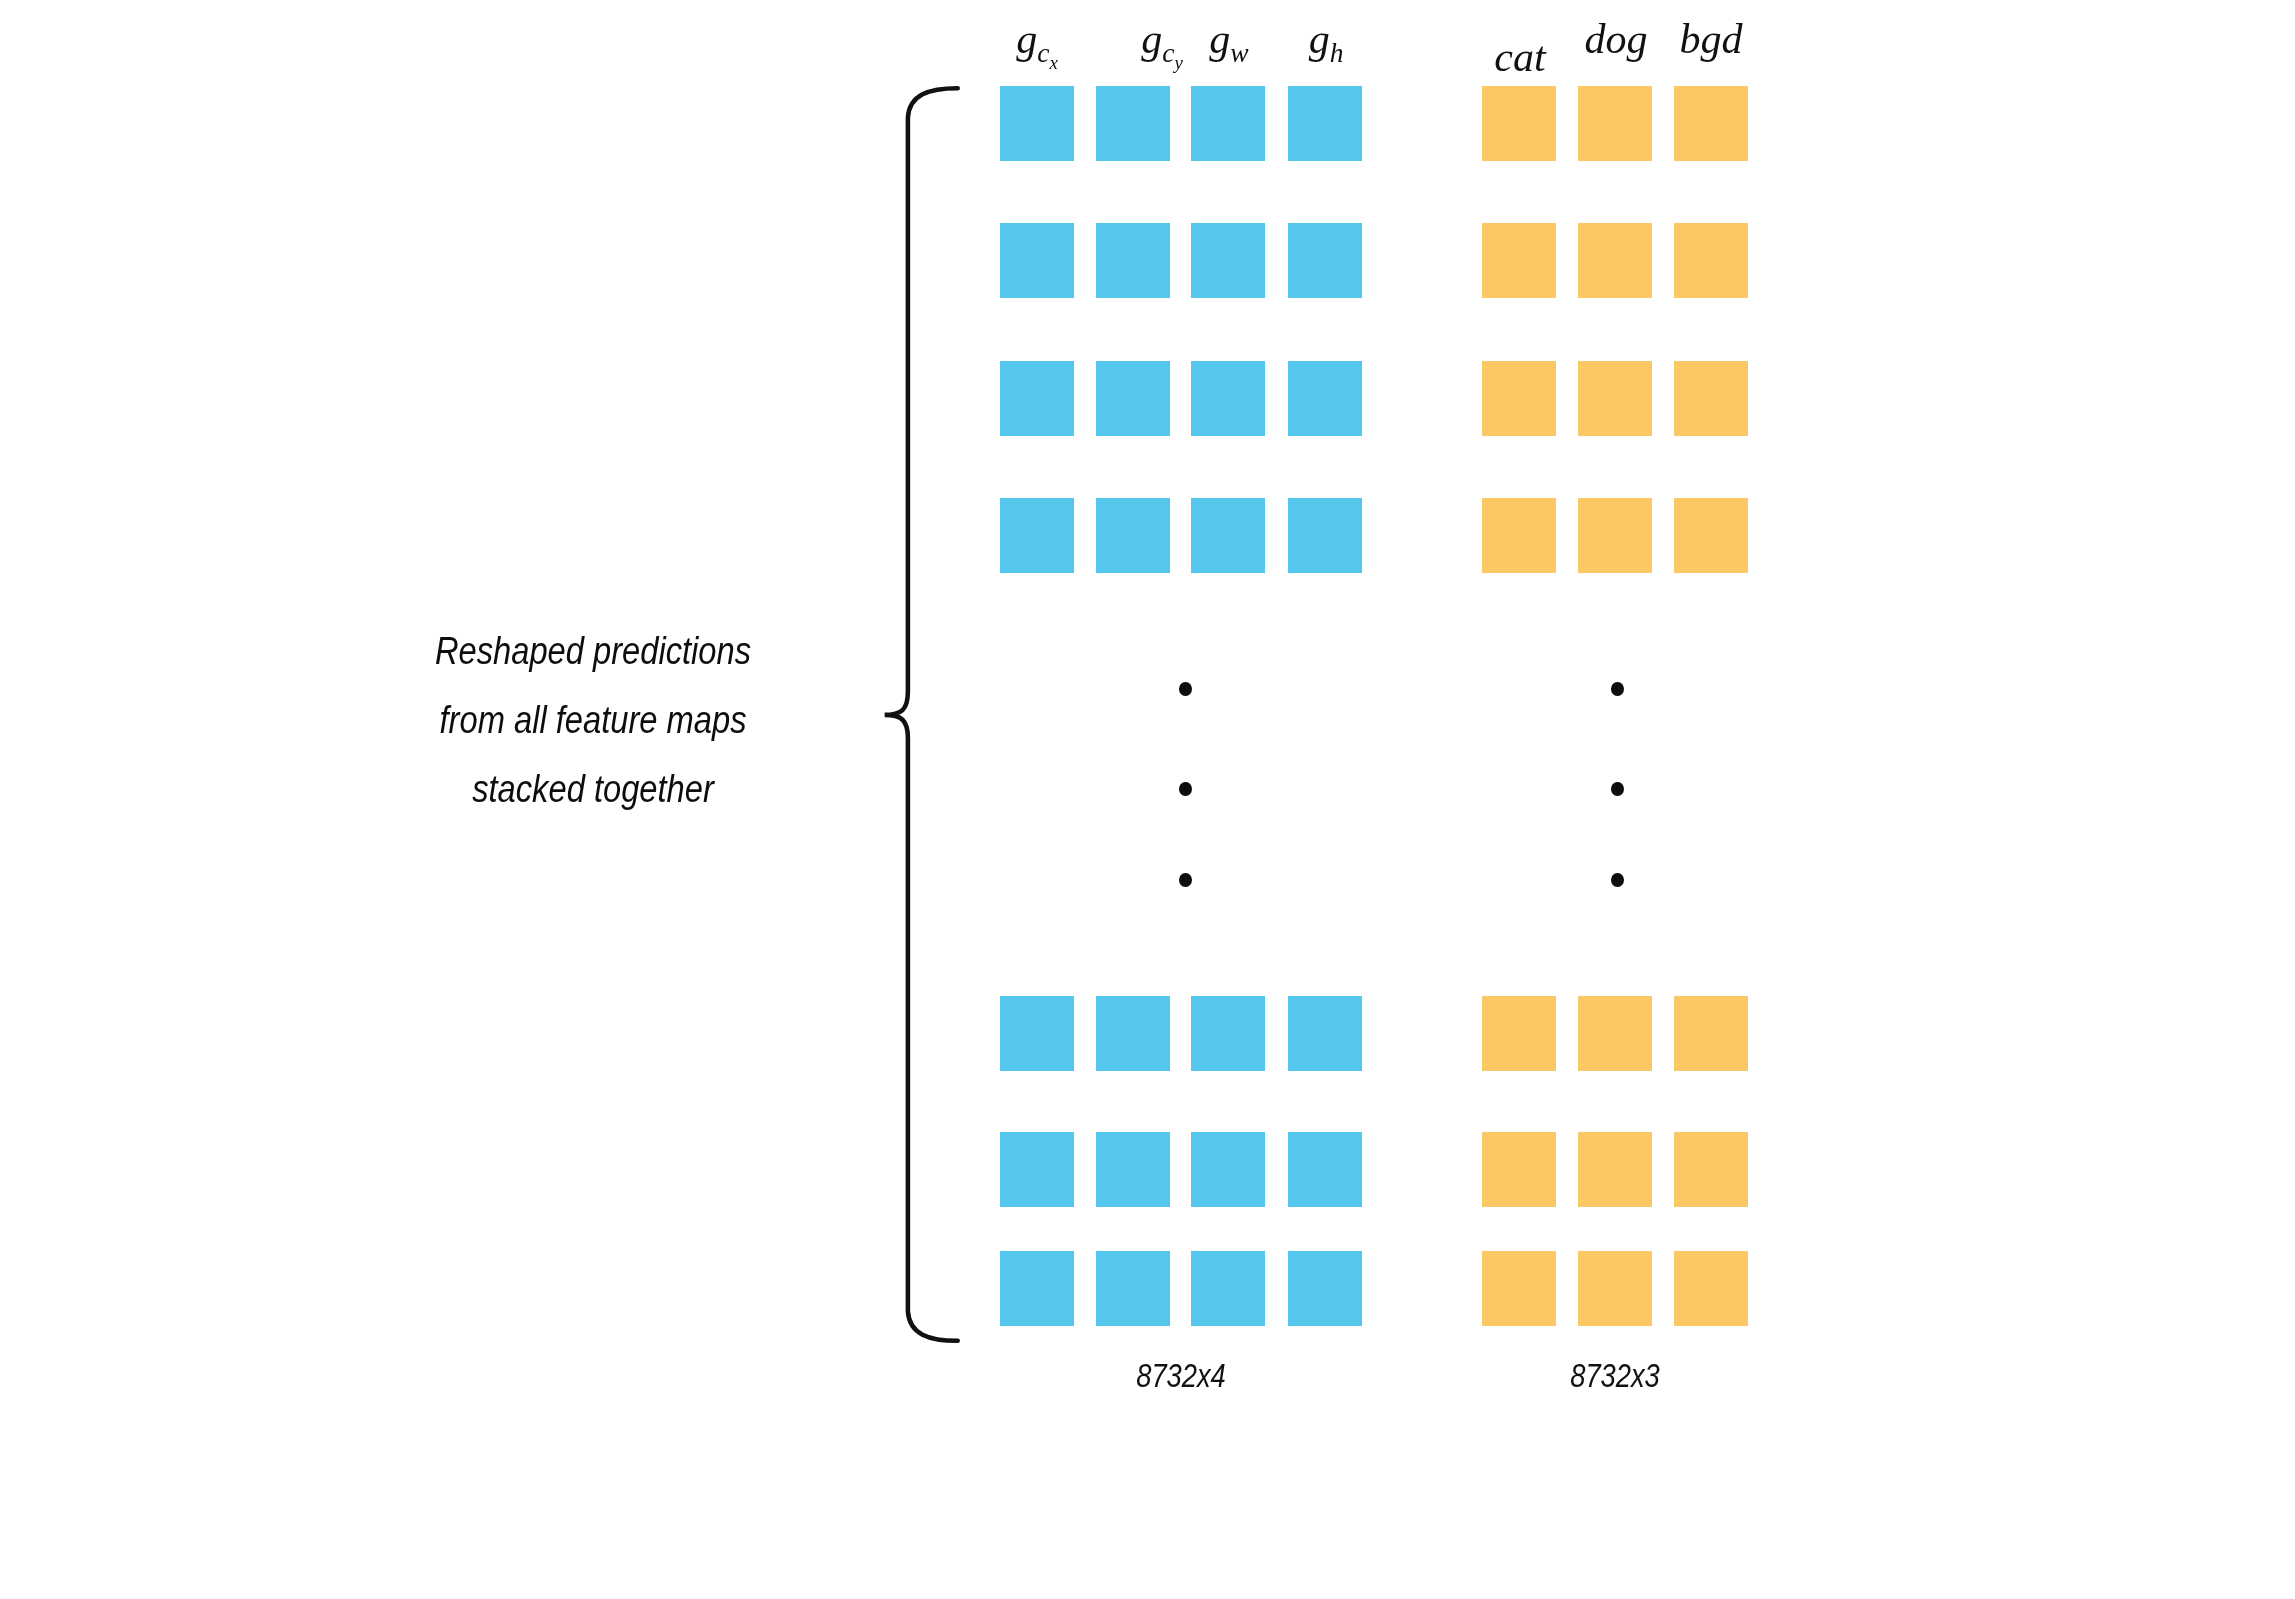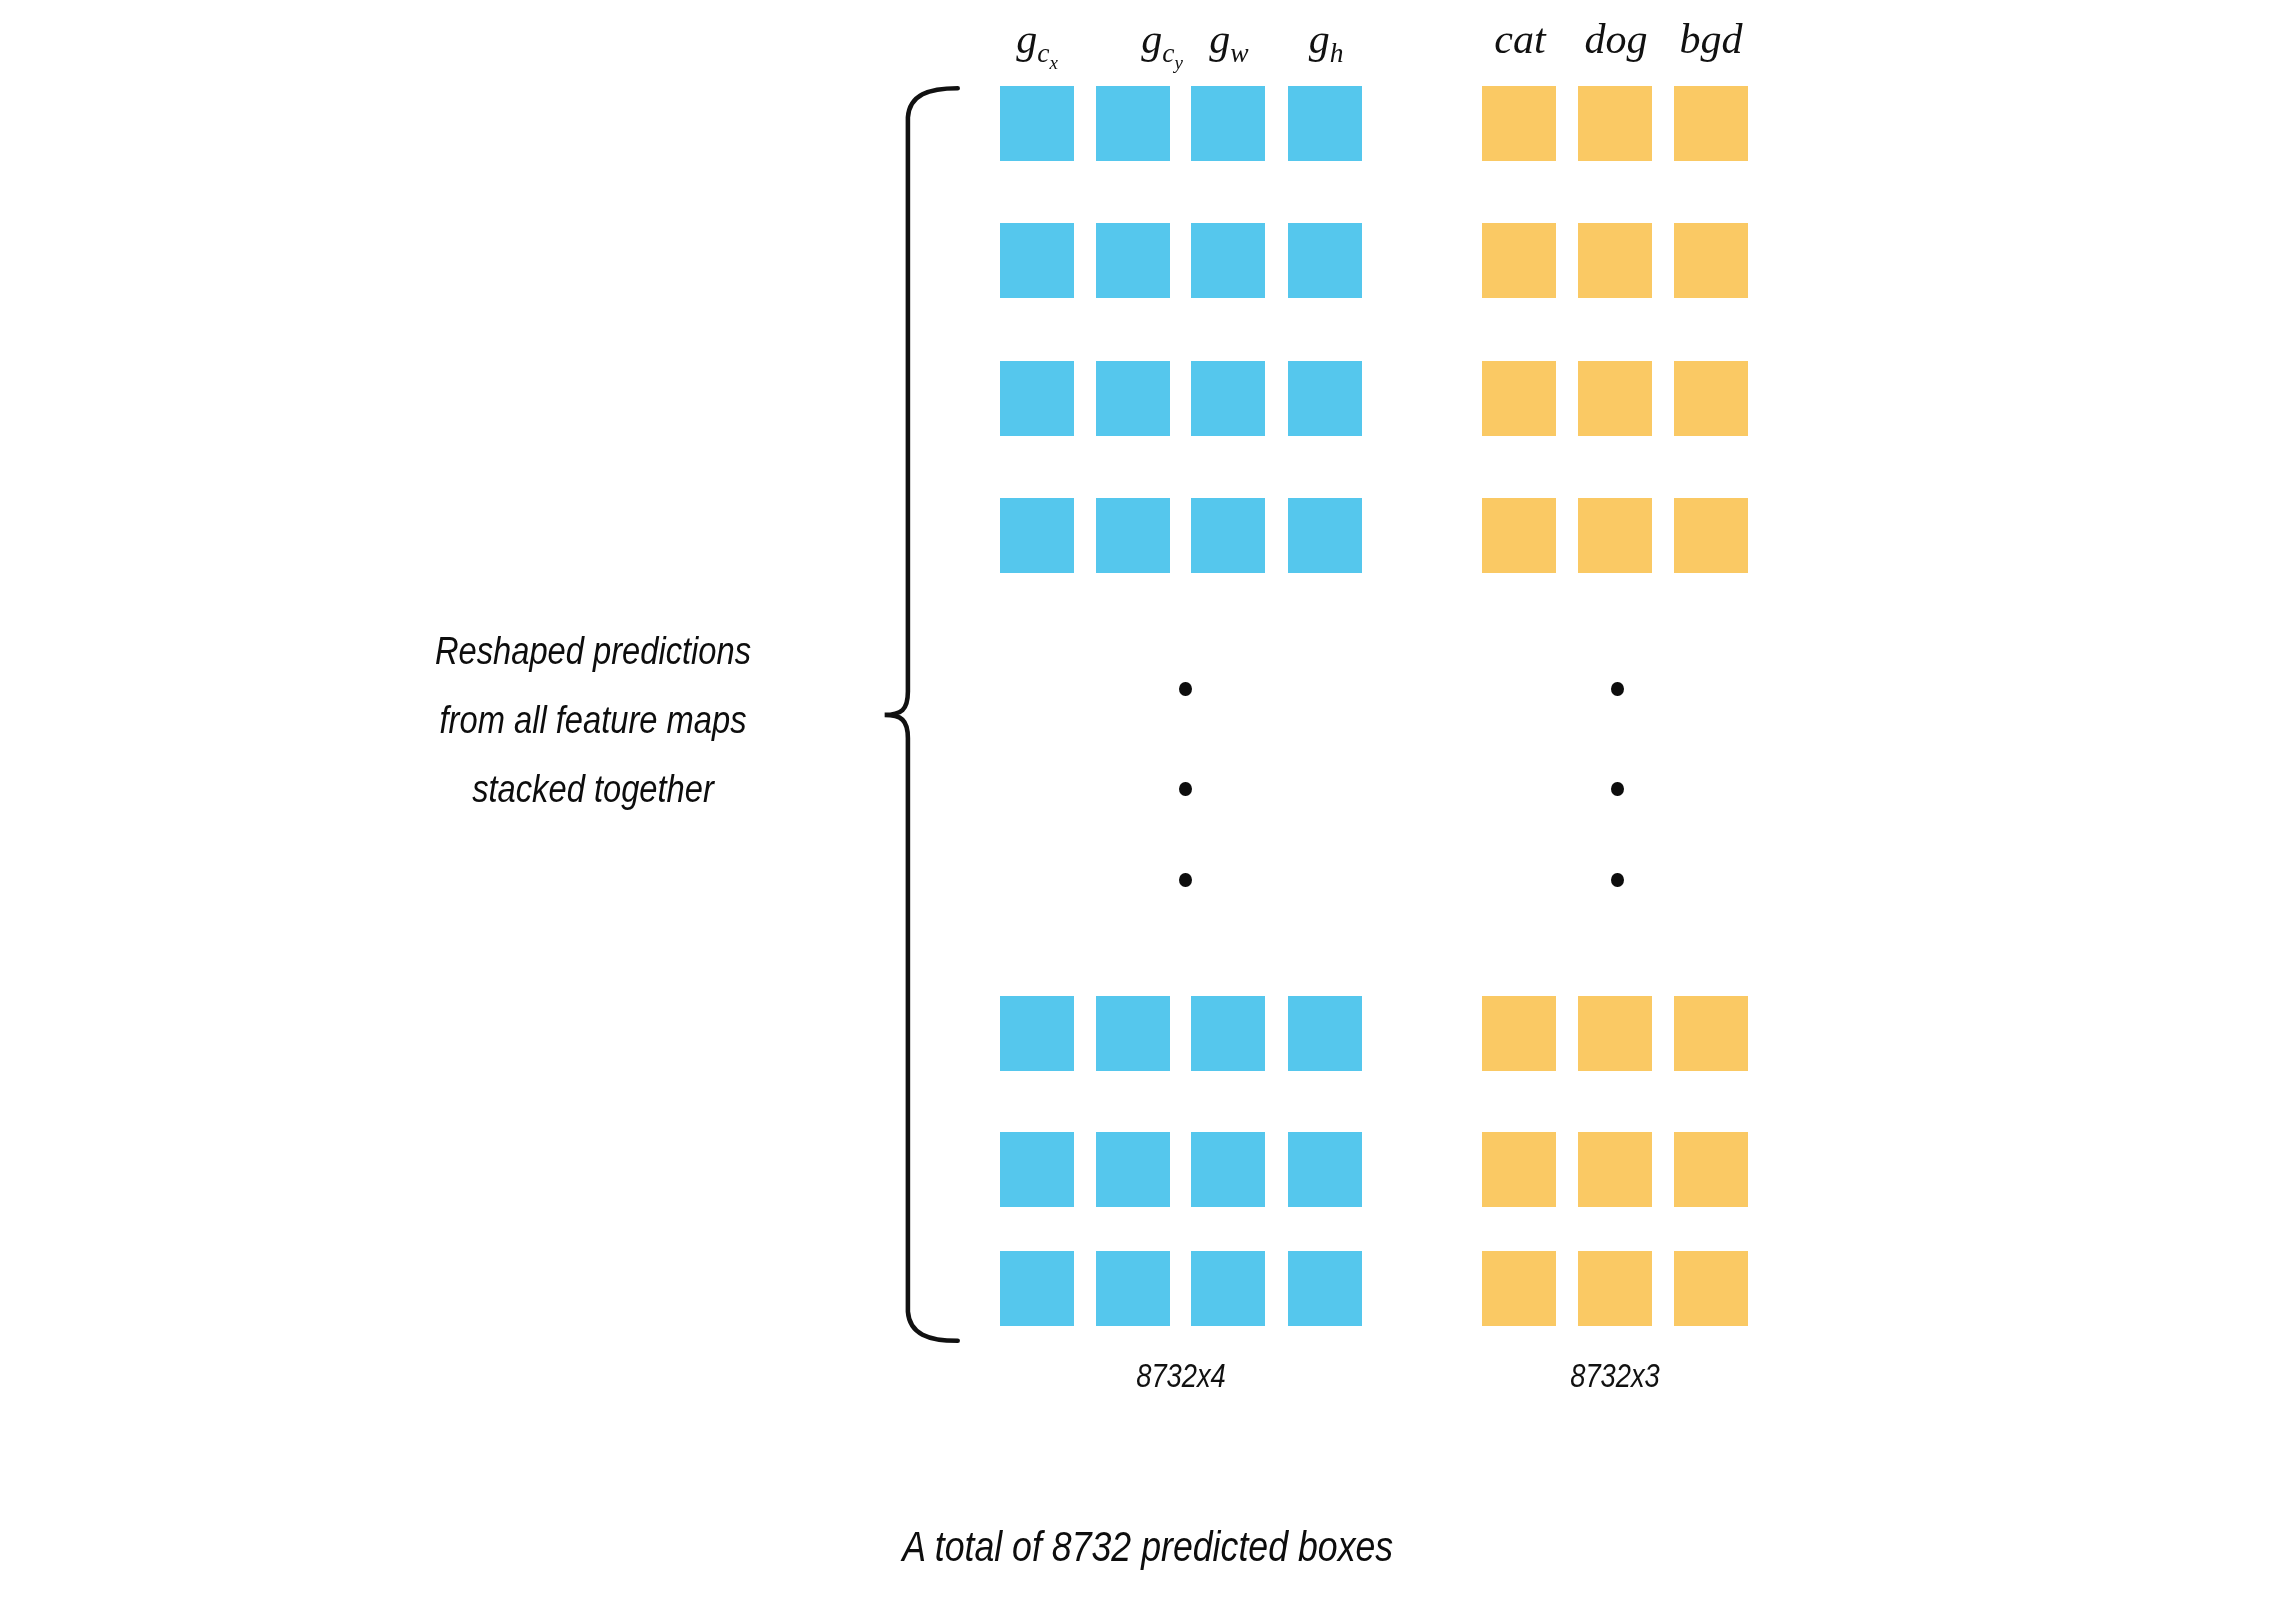--- a/index.html
+++ b/index.html
@@ -150,7 +150,7 @@
     <span>g</span><span class="sub">h</span>
   </div>
 
-  <div class="col-head" style="left:1470px; top:15px; width:100px;">cat</div>
+  <div class="col-head" style="left:1470px; top:33px; width:100px;">cat</div>
   <div class="col-head" style="left:1566px; top:15px; width:100px;">dog</div>
   <div class="col-head" style="left:1661px; top:15px; width:100px;">bgd</div>
 

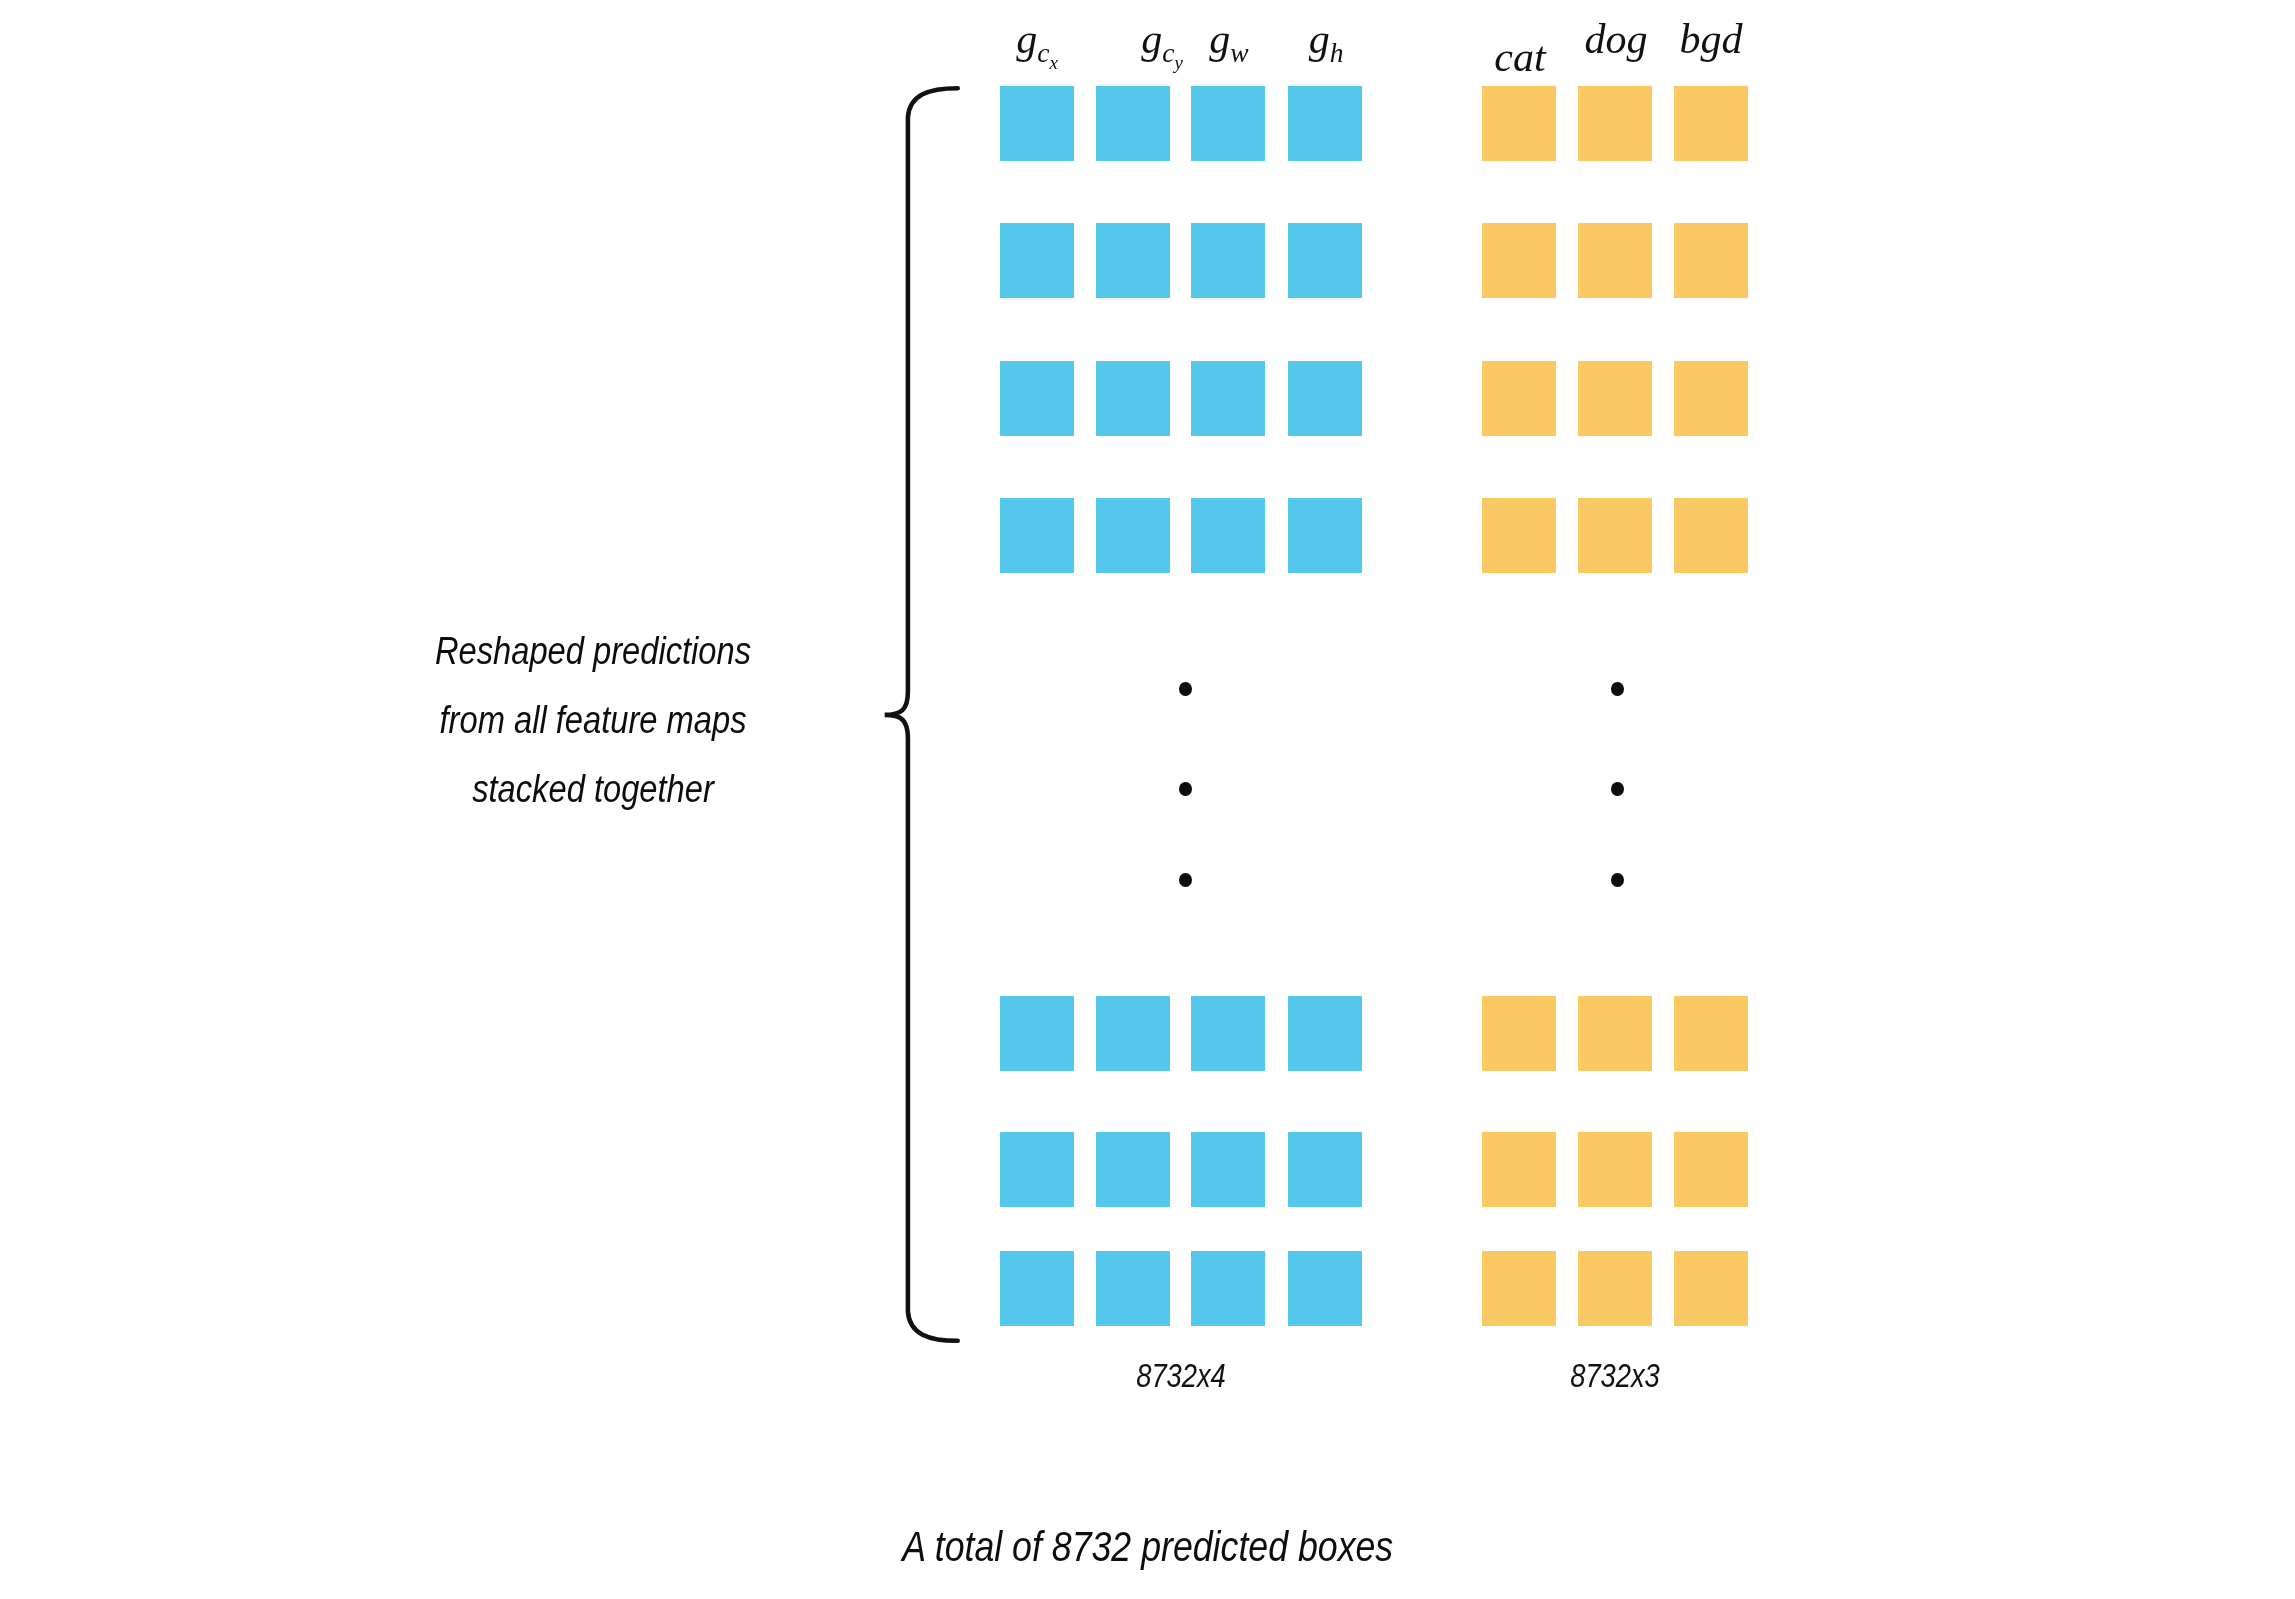--- a/index.html
+++ b/index.html
@@ -228,9 +228,6 @@
   <div class="group-caption" style="left:1000px; top:1358px; width:362px;">8732x4</div>
   <div class="group-caption" style="left:1482px; top:1358px; width:266px;">8732x3</div>
 
-  <div class="bottom-caption">
-    <span>A total of 8732 predicted boxes</span>
-  </div>
 
 </div>
 

